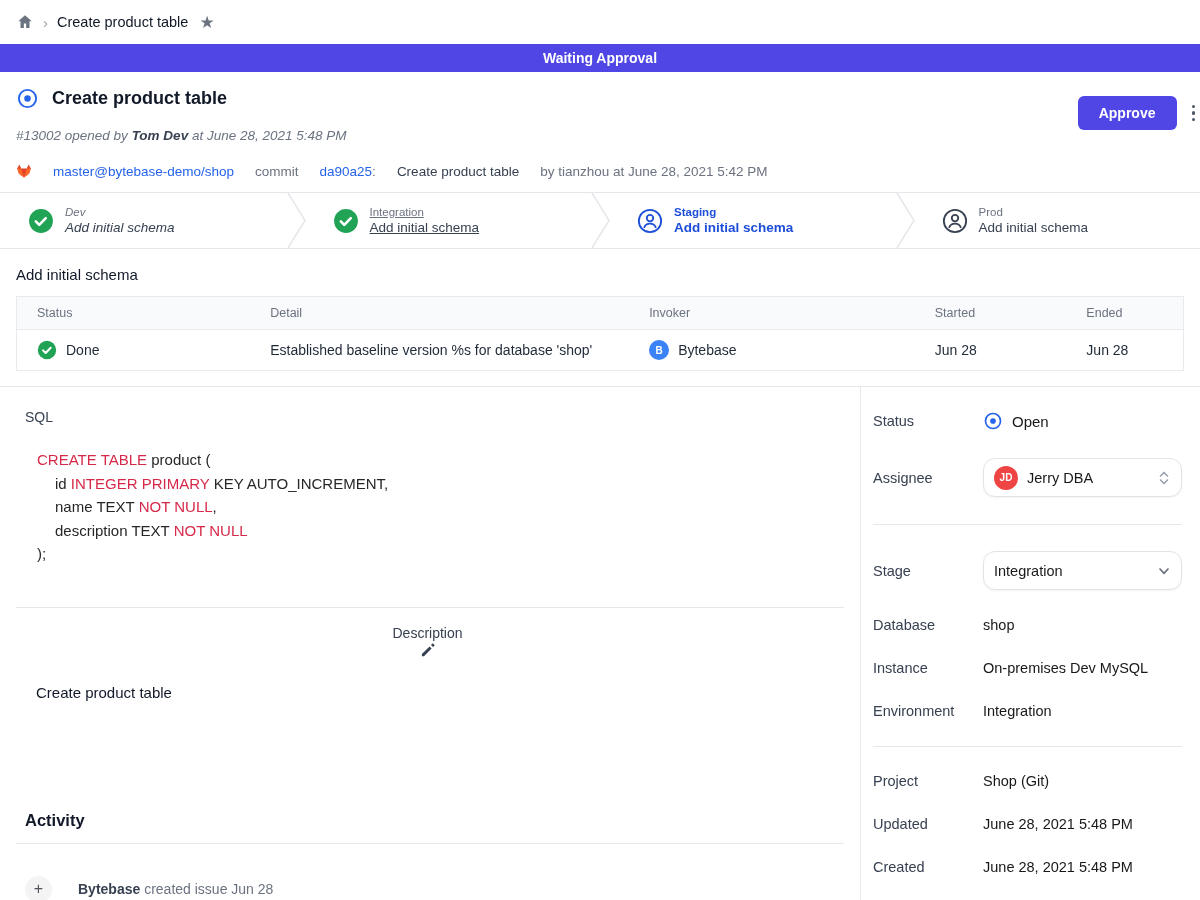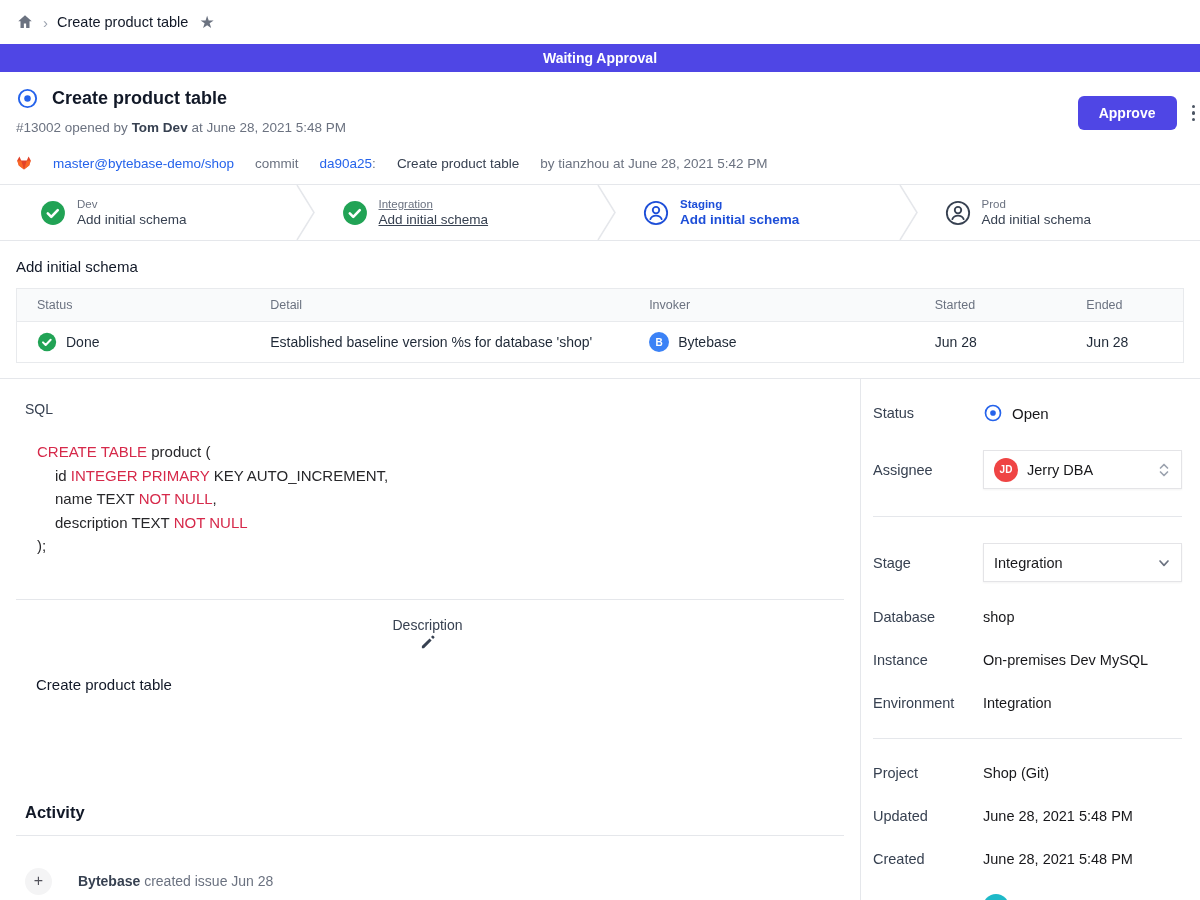--- a/index.html
+++ b/index.html
@@ -20,7 +20,7 @@
   .header { position:relative; padding:15px 16px 13px; }
   .title-row { display:flex; align-items:center; gap:13px; }
   .issue-title { font-size:18px; font-weight:700; color:#111827; }
-  .meta-line { margin-top:10px; font-size:13.5px; color:#6b7280; }
+  .meta-line { margin-top:18px; font-size:13.5px; color:#6b7280;font-style:italic; }
   .meta-line .author { color:#374151; font-weight:600; }
   .commit-line { margin-top:20px; font-size:13.5px; color:#6b7280; display:flex; align-items:center; gap:21px; flex-wrap:nowrap; }
   .link { color:#2563eb; }

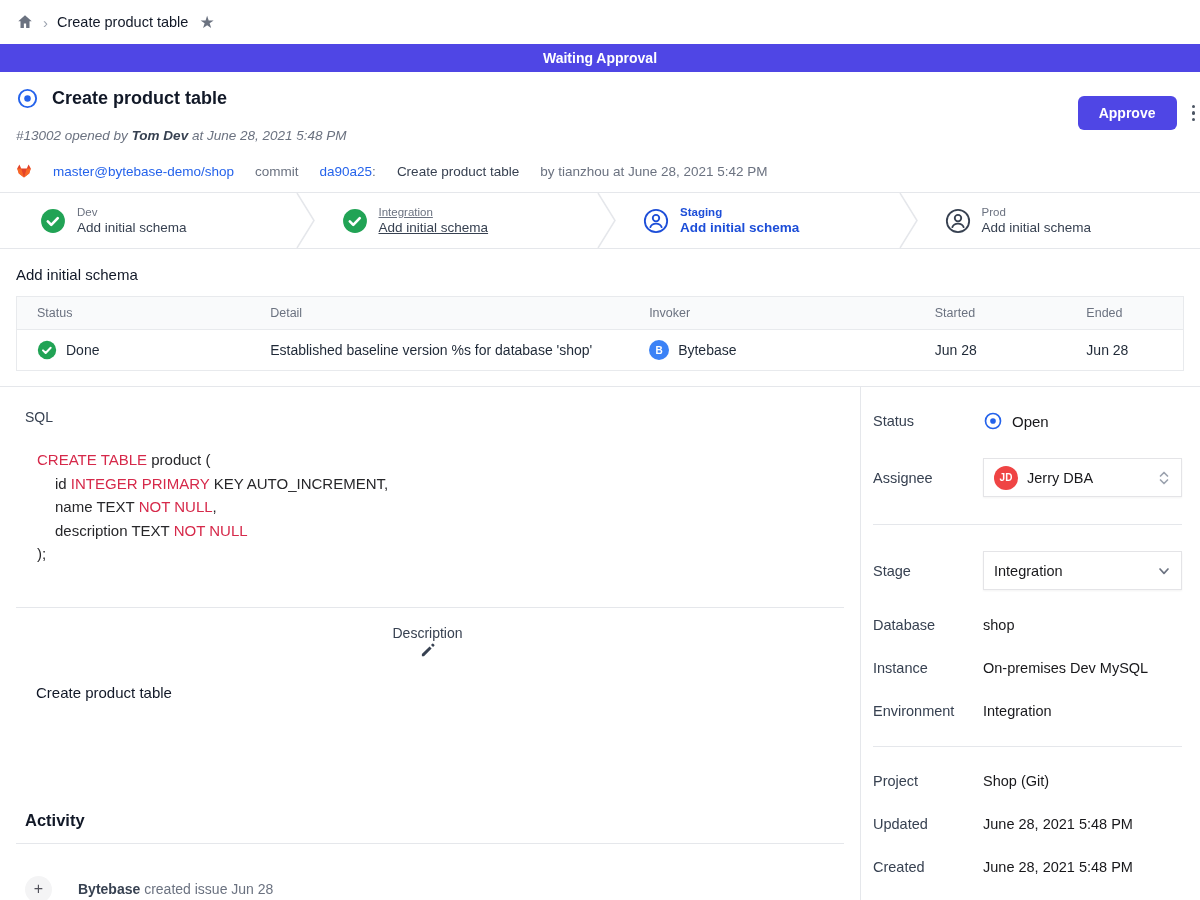--- a/index.html
+++ b/index.html
@@ -34,7 +34,7 @@
   
   .pipeline { display:flex; align-items:stretch; height:57px; border-top:1px solid #e5e7eb; border-bottom:1px solid #e5e7eb; }
   .stage { flex:1; display:flex; align-items:center; gap:11px; padding-left:26px; }
-  .stage:first-child { padding-left:40px; }
+  .stage:first-child { padding-left:28px;font-style:italic; }
   .stage-env { font-size:11.5px; color:#6b7280; margin-bottom:2px; }
   .stage-task { font-size:13.5px; color:#374151; font-weight:500; }
   .stage.underlined .stage-env, .stage.underlined .stage-task { text-decoration:underline; }

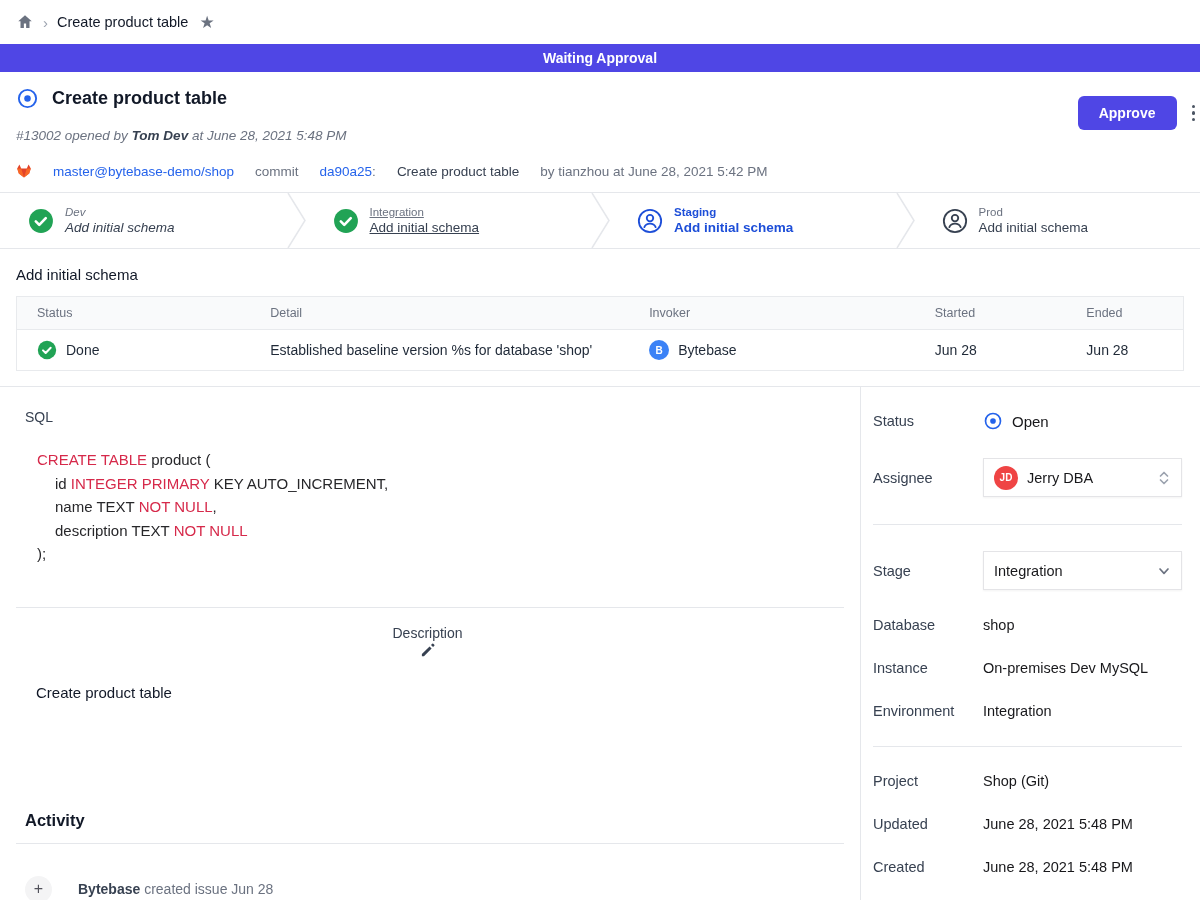--- a/index.html
+++ b/index.html
@@ -84,7 +84,7 @@
   .side-label { width:110px; flex:none; font-size:14.5px; color:#374151; }
   .side-value { font-size:14.5px; color:#18181b; font-weight:500; }
   .side-value-flex { display:flex; align-items:center; gap:9px; font-size:15px; color:#18181b; font-weight:500; }
-  .select-box { flex:1; display:flex; align-items:center; gap:9px; border:1px solid #e4e4e7; border-radius:0;
+  .select-box { flex:1; display:flex; align-items:center; gap:9px; border:1px solid #e4e4e7; border-radius:12px;
     height:39px; padding:8px 10px; box-shadow:0 1px 2px rgba(0,0,0,.05); font-size:14.5px; color:#18181b;
     font-weight:500; cursor:pointer; background:#fff; }
   .select-box .spacer { flex:1; }

